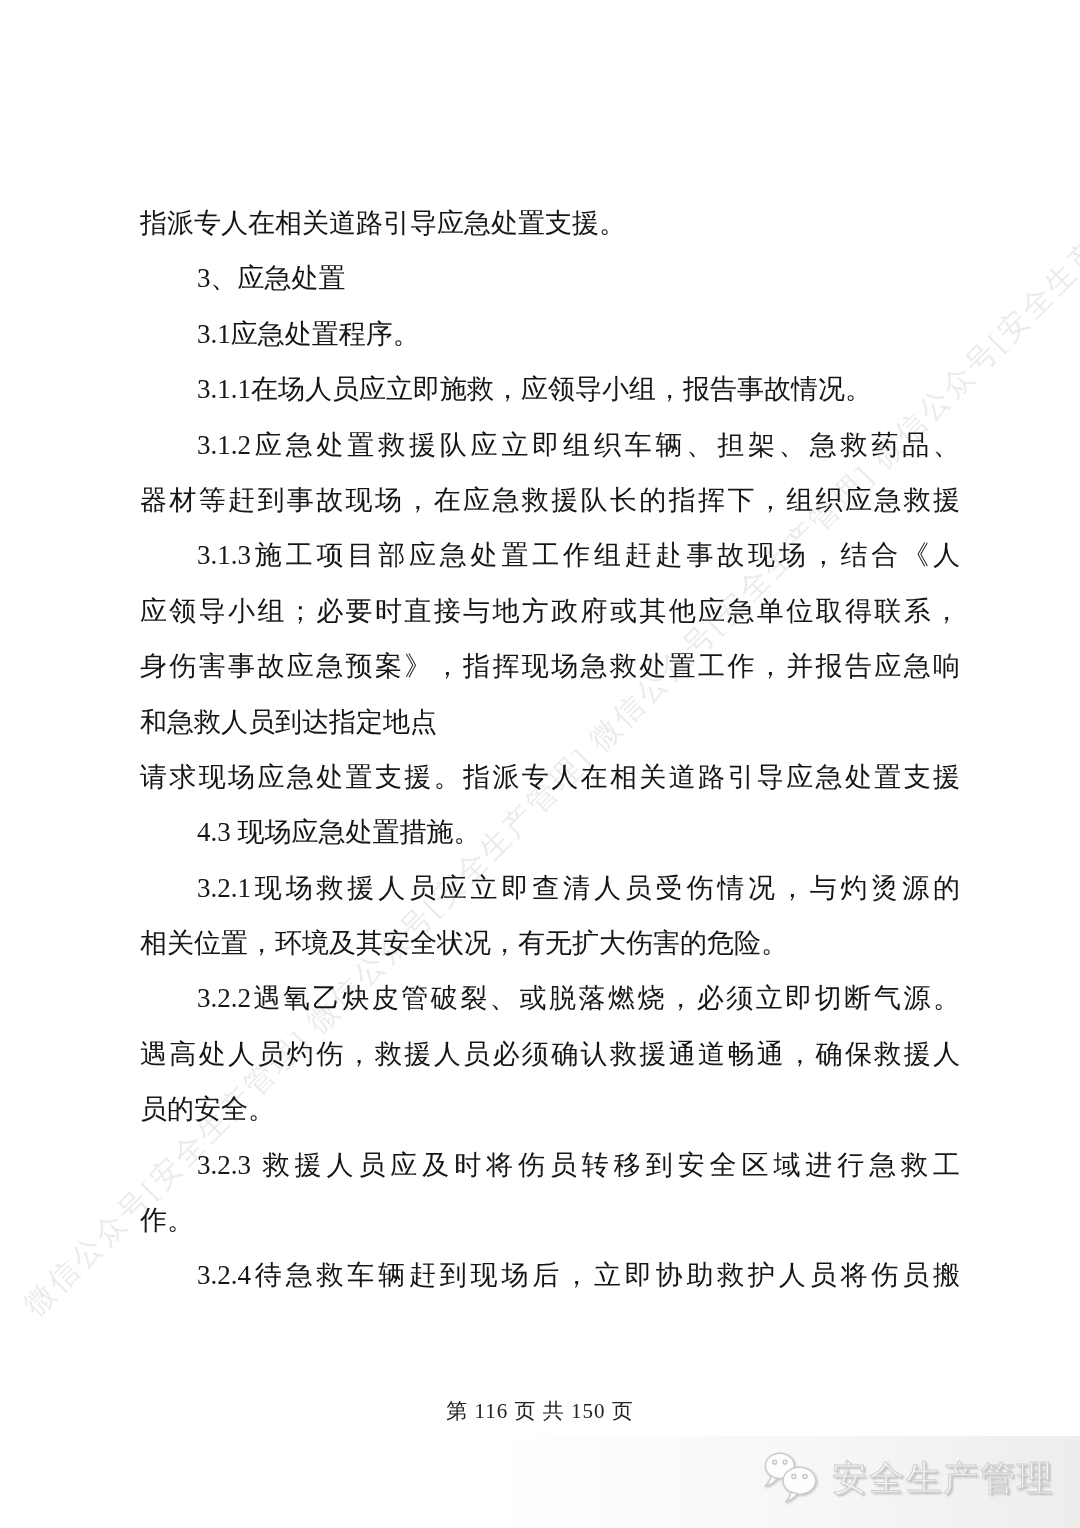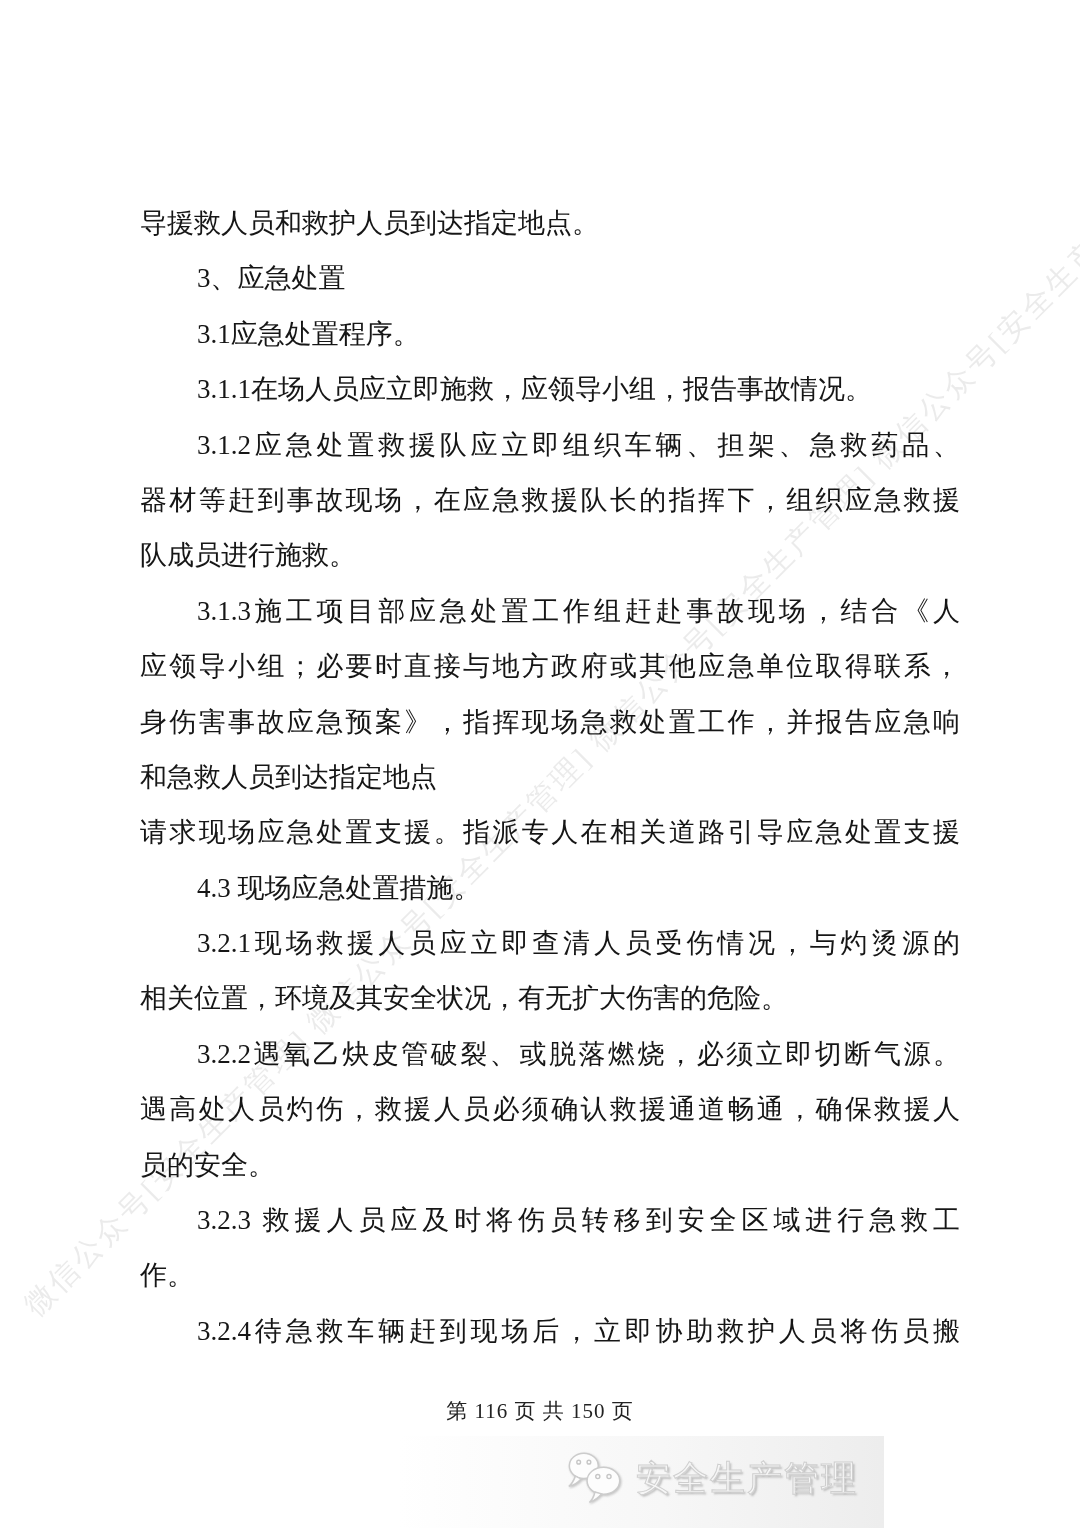--- a/index.html
+++ b/index.html
@@ -108,7 +108,7 @@
   <div class="watermark-band">微信公众号[安全生产管理] 微信公众号[安全生产管理] 微信公众号[安全生产管理] 微信公众号[安全生产管理]</div>
 
   <main class="doc-body" id="doc-body">
-      <div class="line">导援救人员和救护人员到达指定地点。</div>
+      <div class="line">指派专人在相关道路引导应急处置支援。</div>
       <div class="line indent bold">3、应急处置</div>
       <div class="line indent">3.1应急处置程序。</div>
       <div class="line indent">3.1.1在场人员应立即施救，应领导小组，报告事故情况。</div>

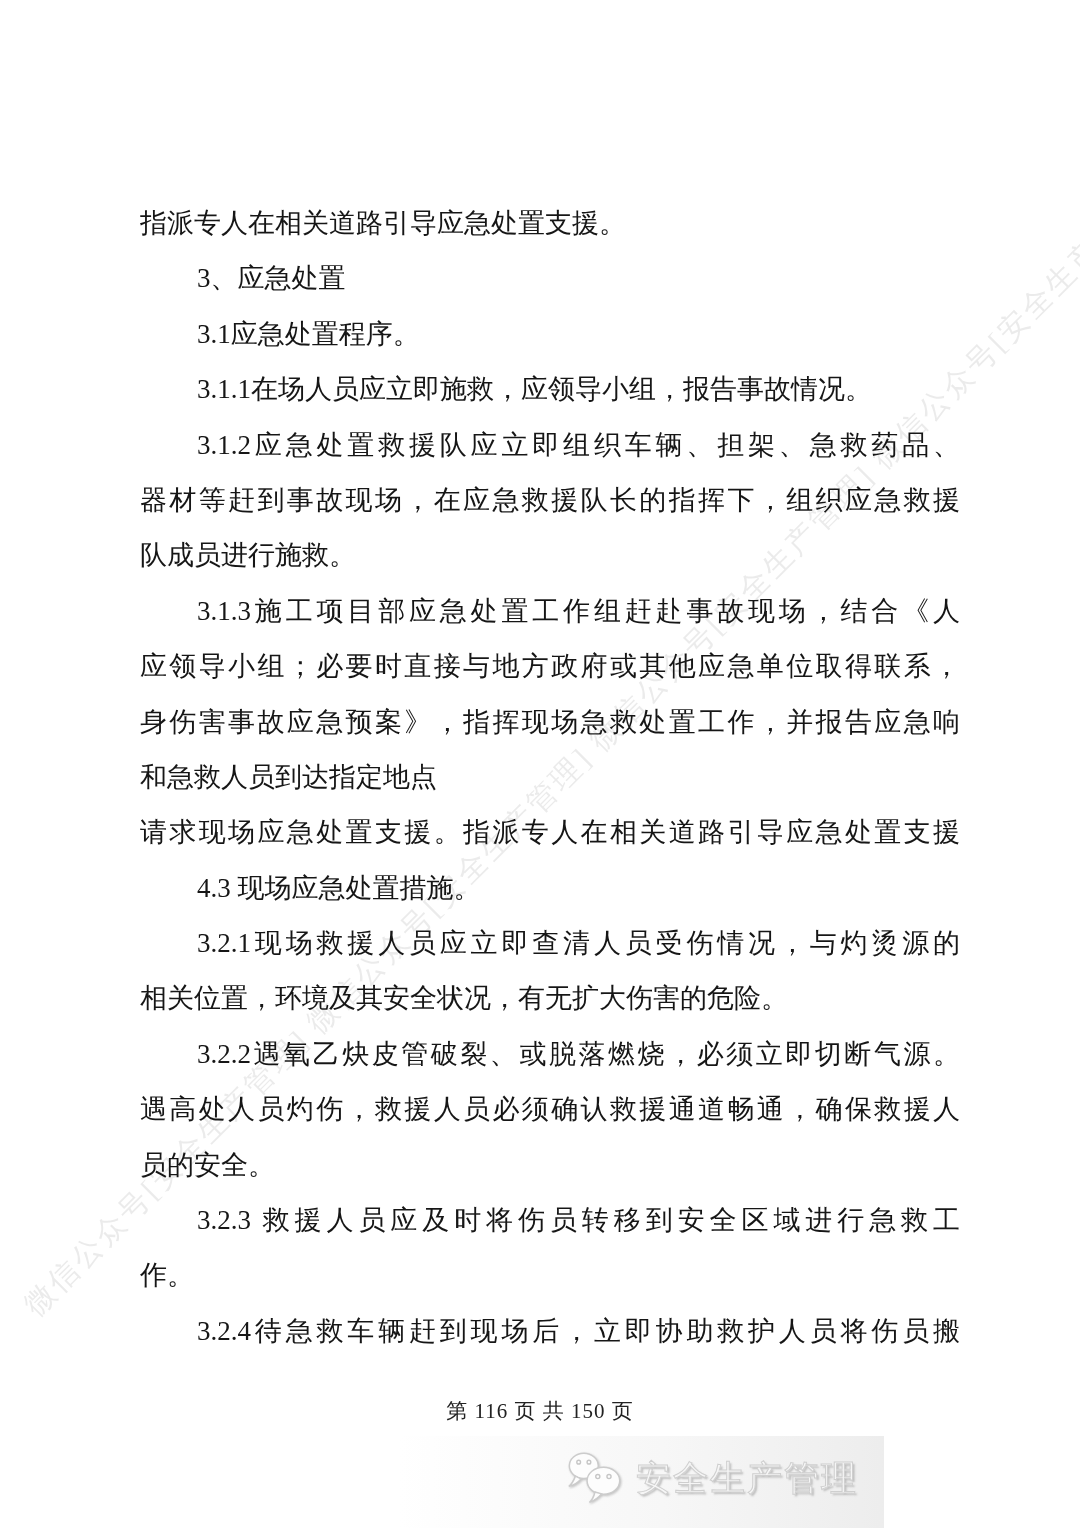--- a/index.html
+++ b/index.html
@@ -114,7 +114,6 @@
       <div class="line indent">3.1.1在场人员应立即施救，应领导小组，报告事故情况。</div>
       <div class="line indent full">3.1.2应急处置救援队应立即组织车辆、担架、急救药品、</div>
       <div class="line full">器材等赶到事故现场，在应急救援队长的指挥下，组织应急救援</div>
-      <div class="line">队成员进行施救。</div>
       <div class="line indent full">3.1.3施工项目部应急处置工作组赶赴事故现场，结合《人</div>
       <div class="line full">应领导小组；必要时直接与地方政府或其他应急单位取得联系，</div>
       <div class="line full">身伤害事故应急预案》，指挥现场急救处置工作，并报告应急响</div>

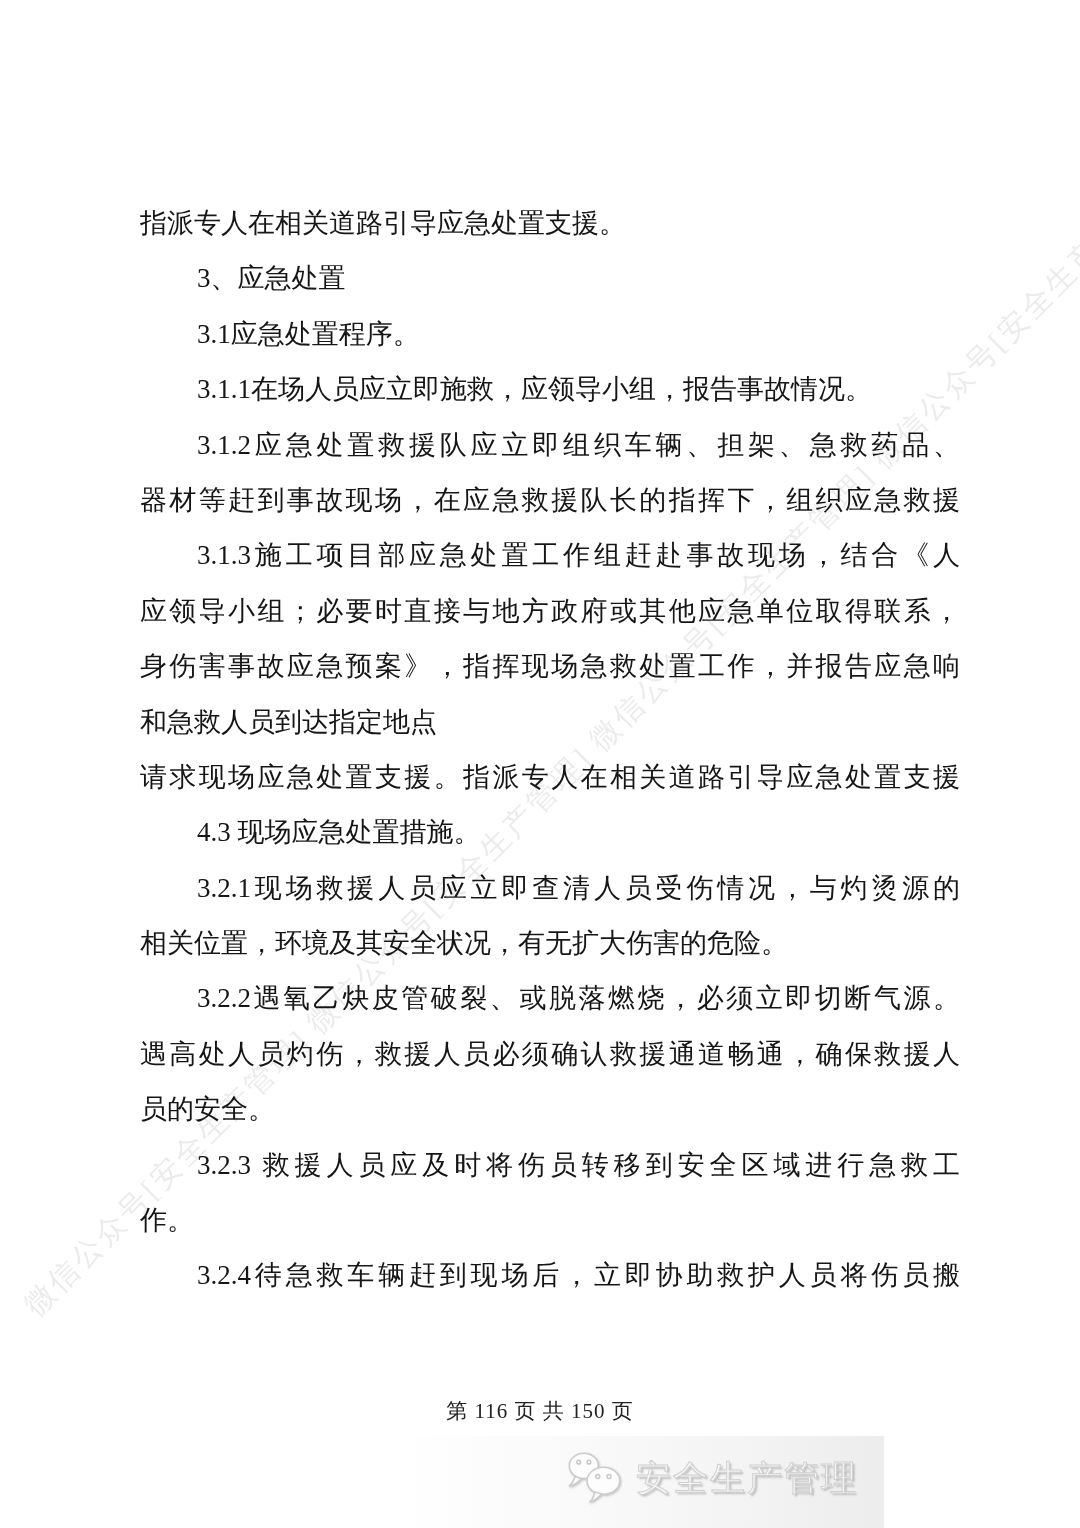--- a/index.html
+++ b/index.html
@@ -69,7 +69,7 @@
     position: absolute;
     left: 0;
     bottom: 0;
-    width: 884px;
+    width: 1080px;
     height: 92px;
     background: linear-gradient(to right,
       rgba(238,238,238,0) 45%,

